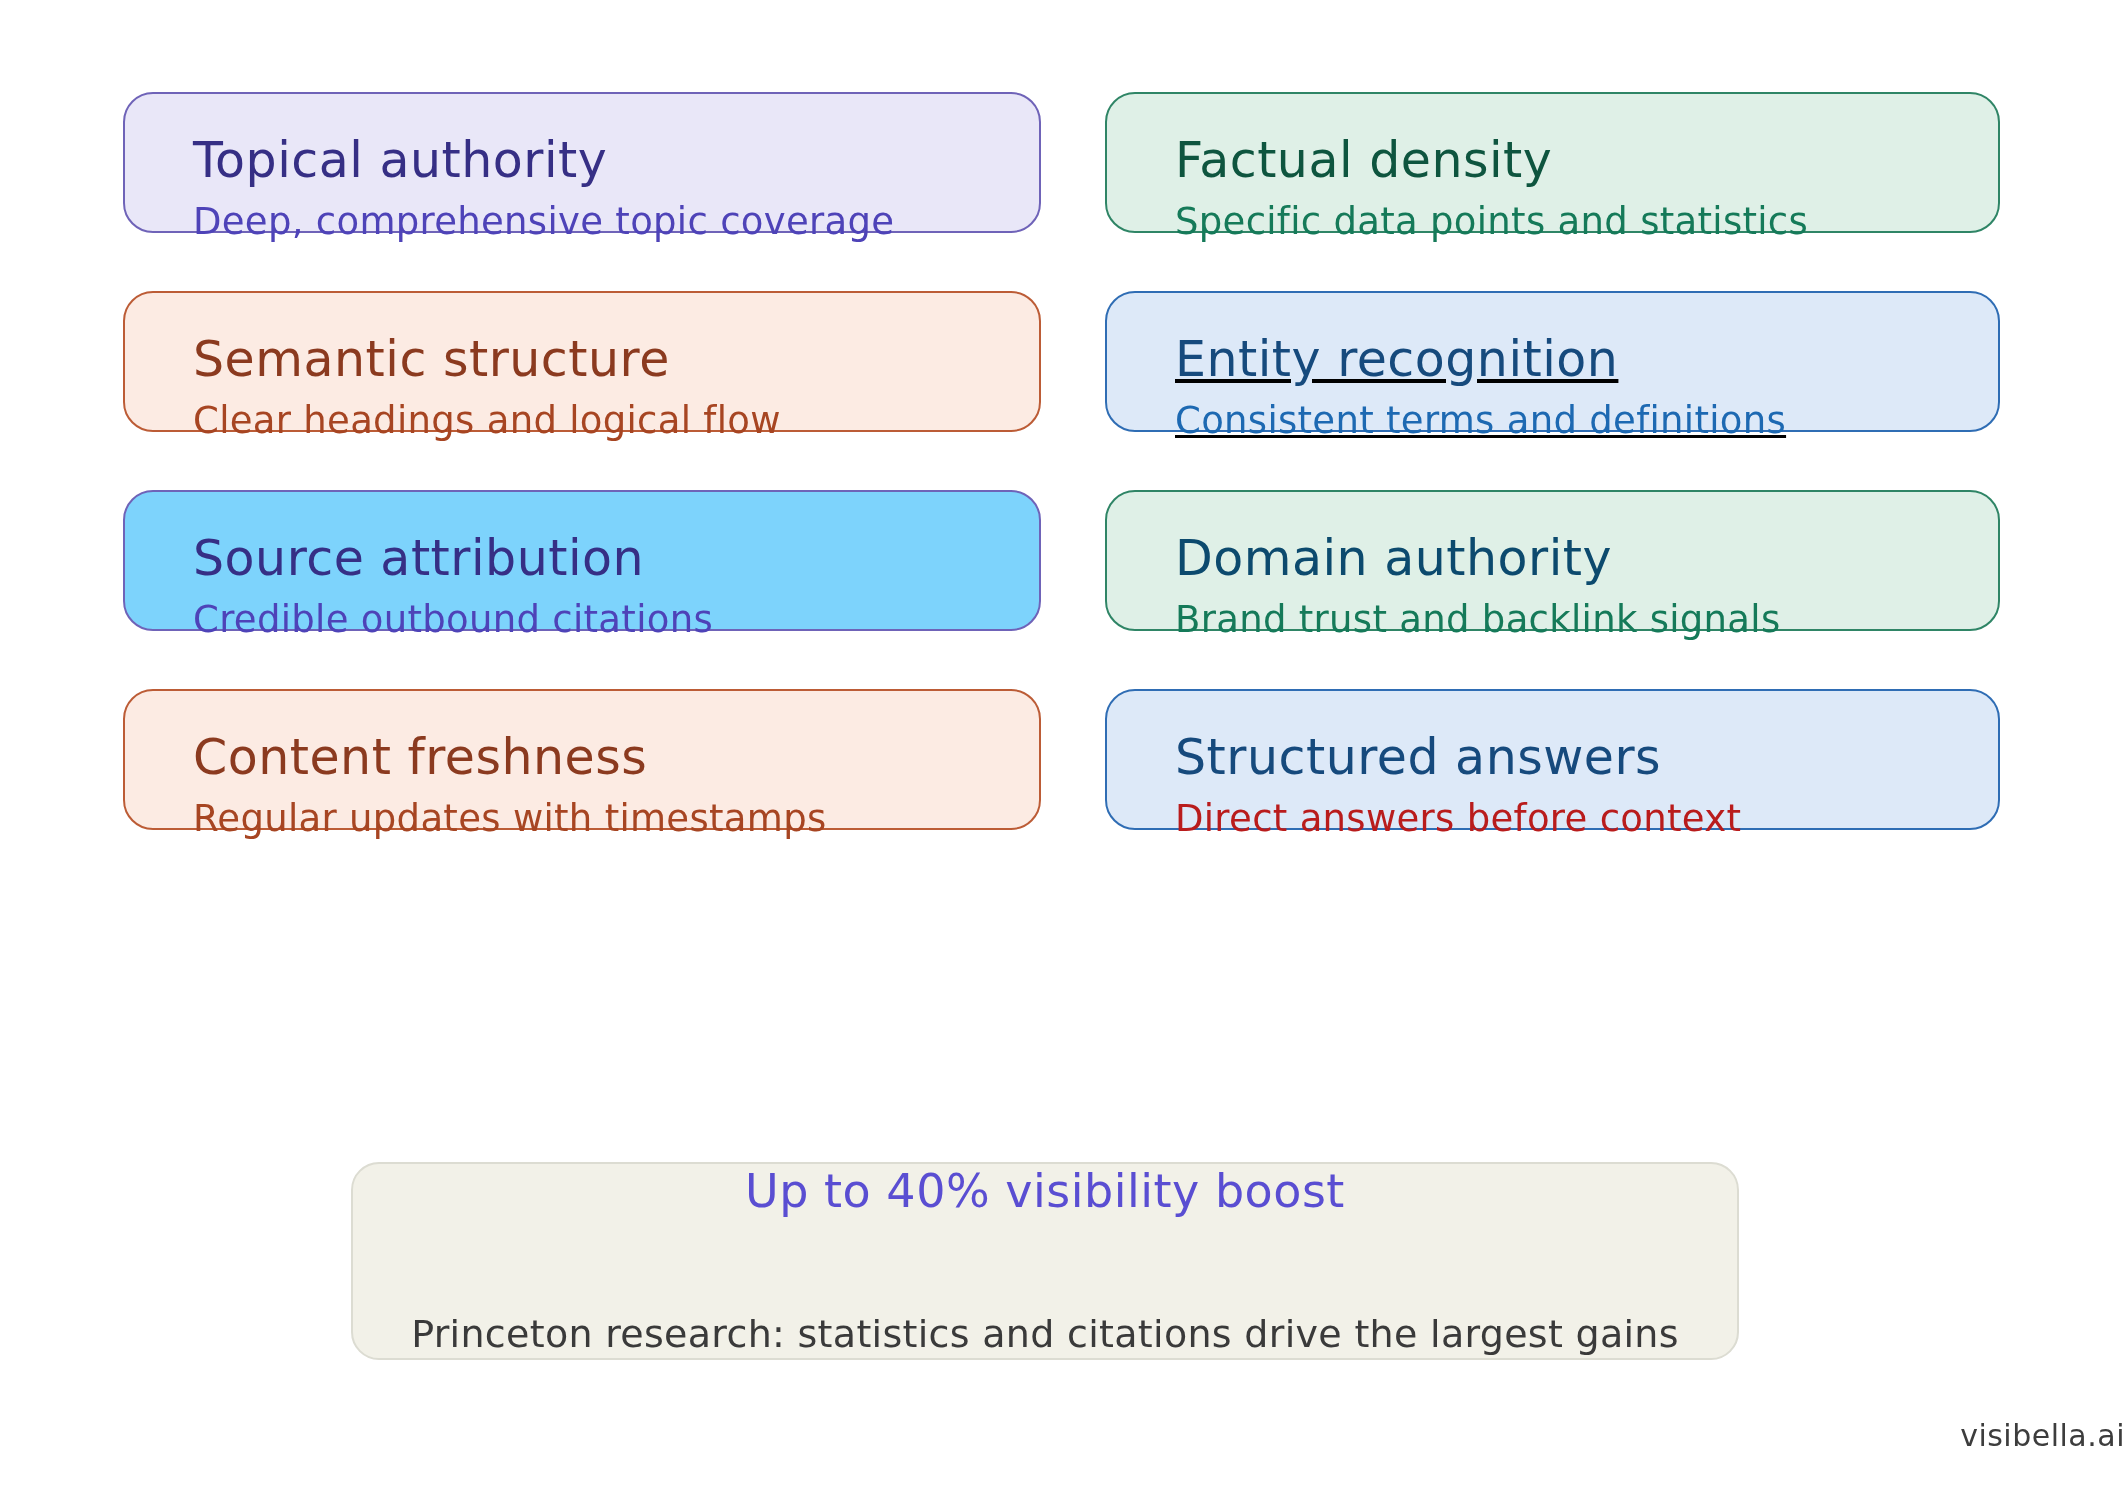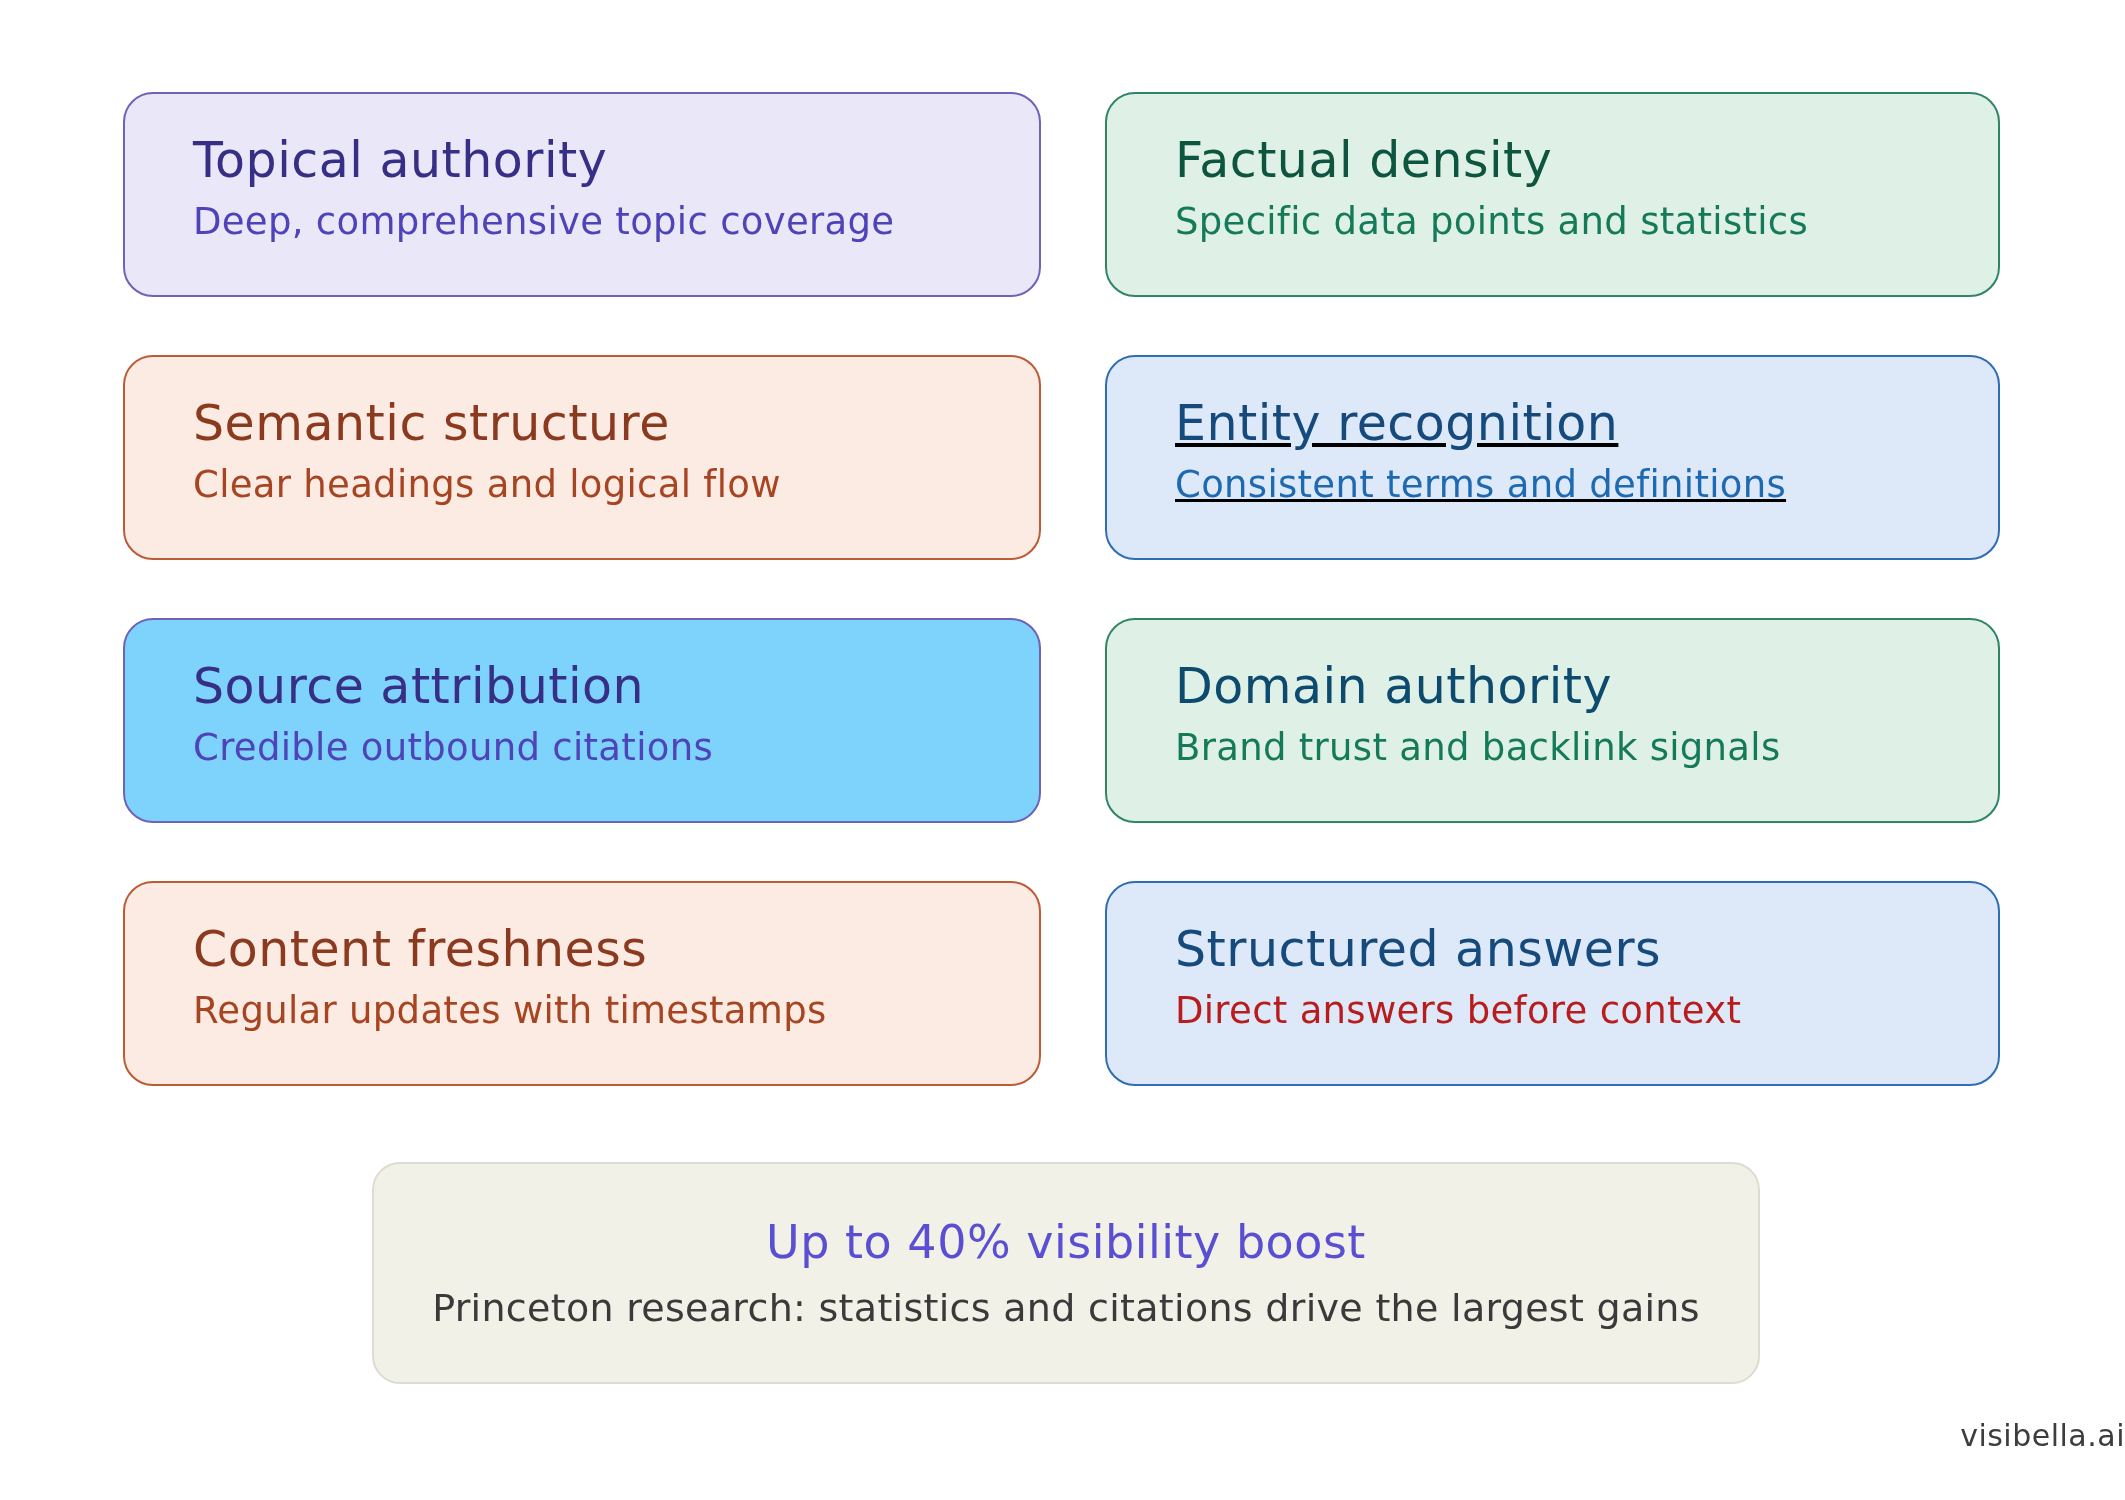--- a/index.html
+++ b/index.html
@@ -21,7 +21,7 @@
     row-gap: 58px;
   }
   .card {
-    height: 205px;
+    height: 141px;
     box-sizing: border-box;
     border: 2.5px solid;
     border-radius: 30px;

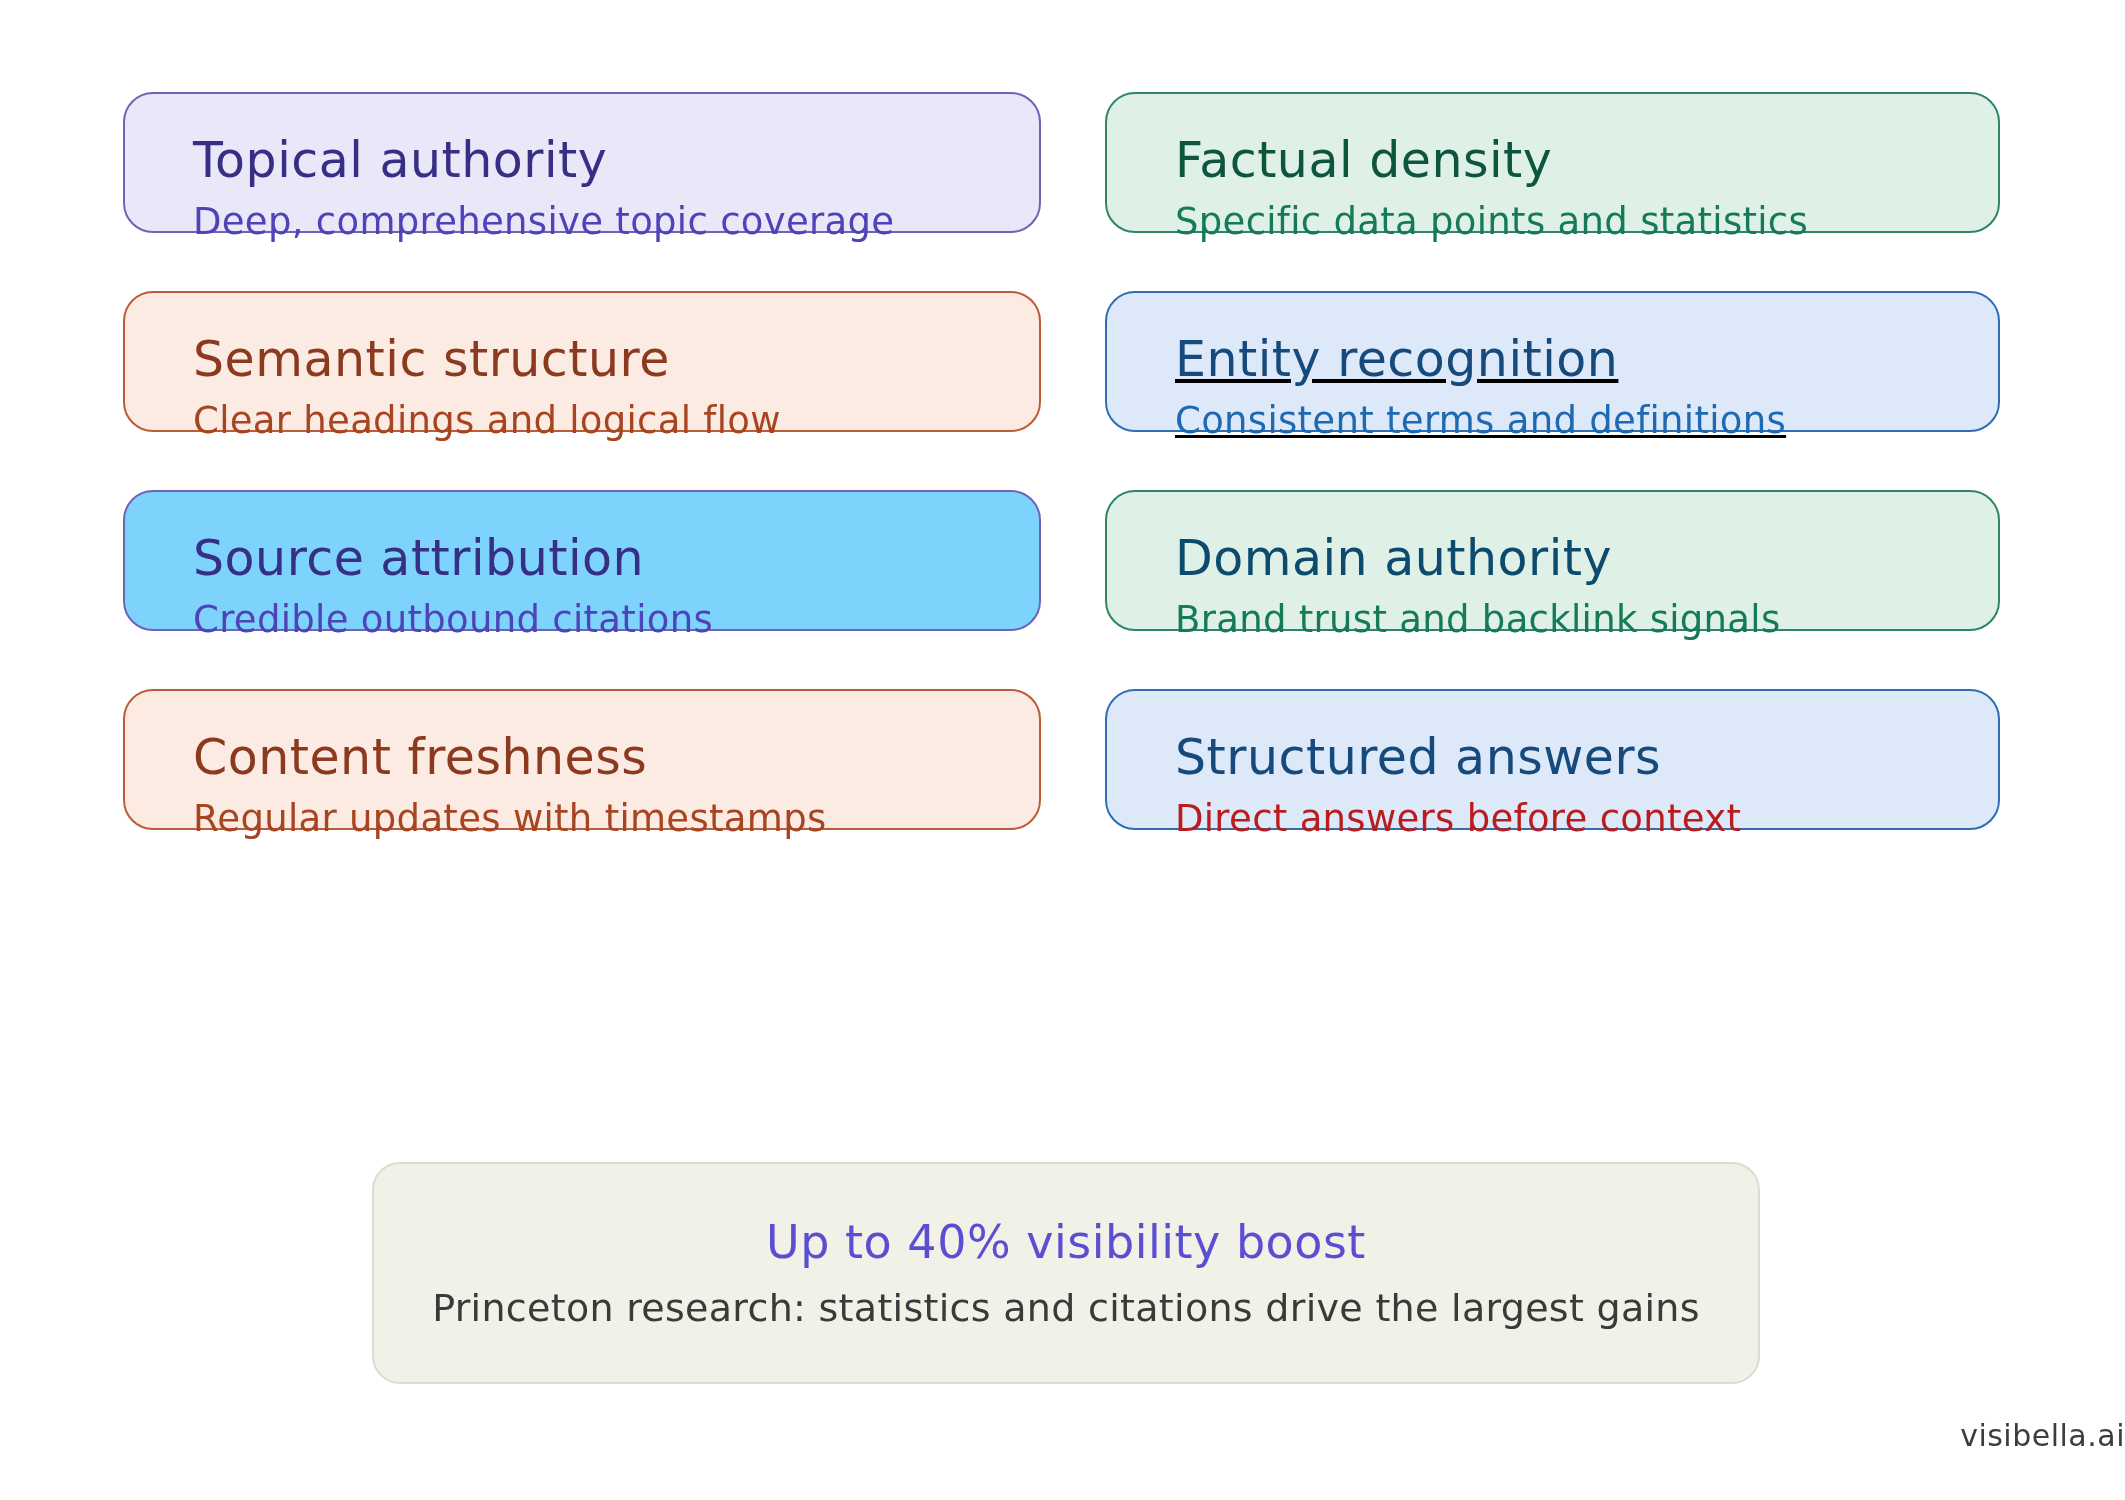--- a/index.html
+++ b/index.html
@@ -43,16 +43,16 @@
   }
   .summary {
     position: absolute;
-    left: 372px;
+    left: 351px;
     top: 1162px;
     width: 1388px;
-    height: 222px;
+    height: 198px;
     box-sizing: border-box;
     border: 2px solid;
     border-radius: 28px;
     display: flex;
     flex-direction: column;
-    justify-content: center;
+    justify-content: space-between;
     align-items: center;
     gap: 16px;
   }

